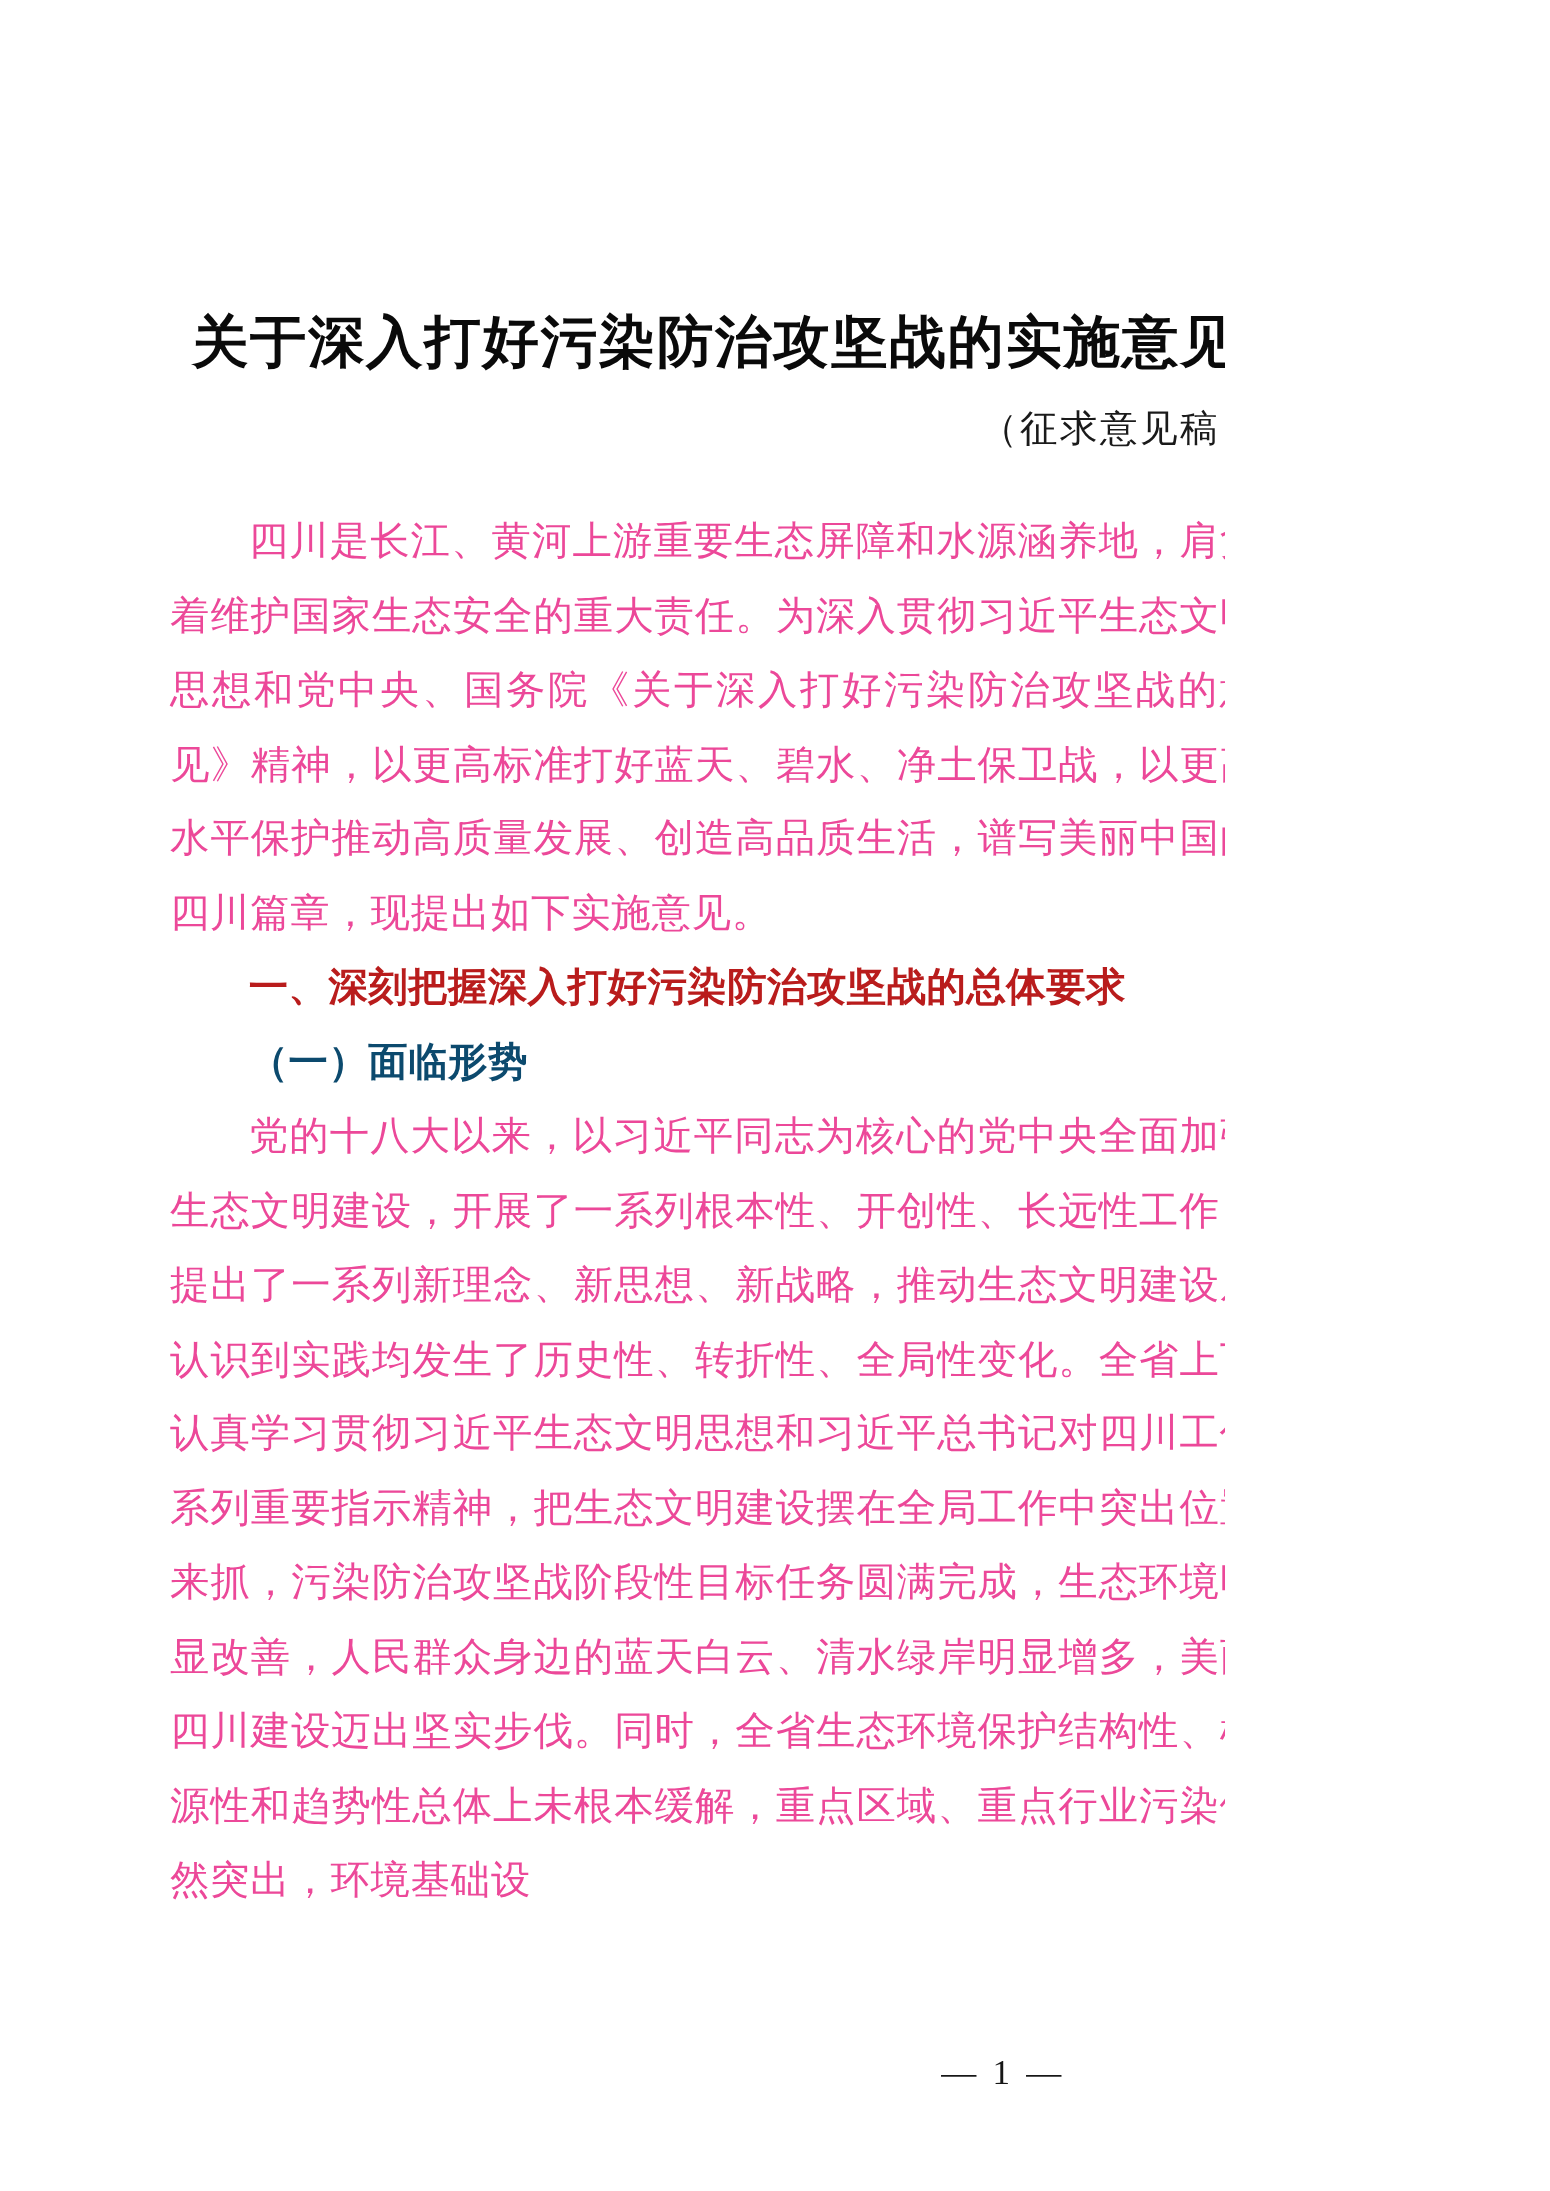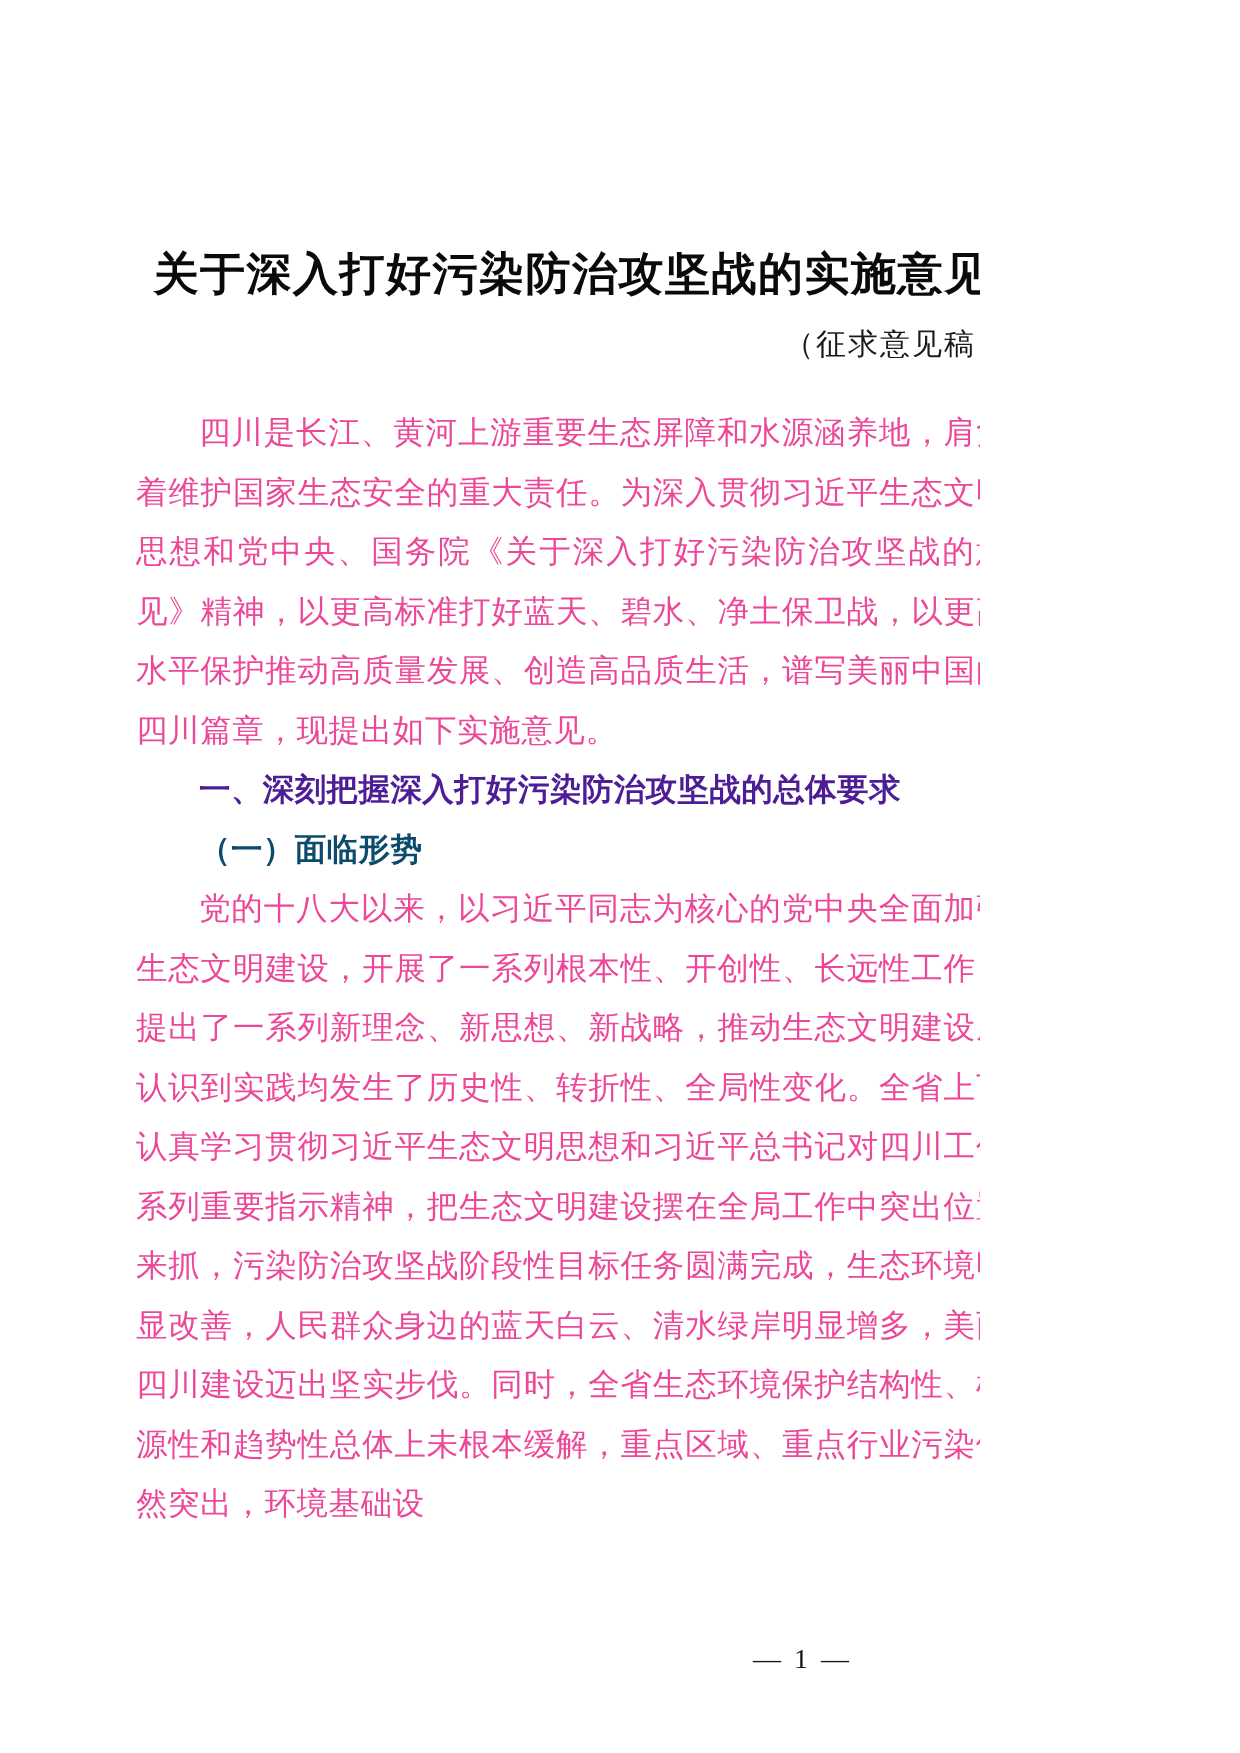--- a/index.html
+++ b/index.html
@@ -75,7 +75,7 @@
     line-height: 59.5px;
     text-indent: 2em;
     letter-spacing: 0.4px;
-    color: #4c1d95;
+    color: #b91c1c;
   }
   h3.heading-2 {
     margin: 0;

